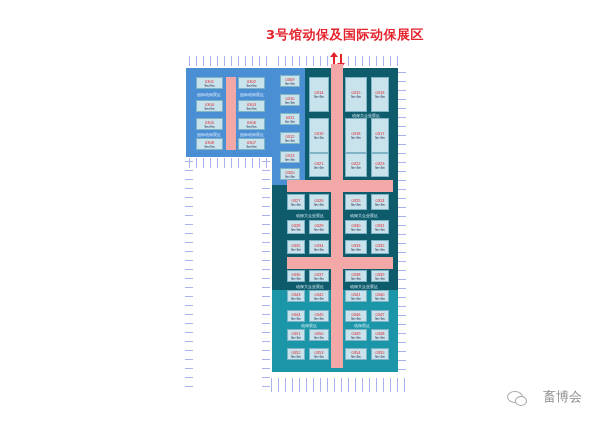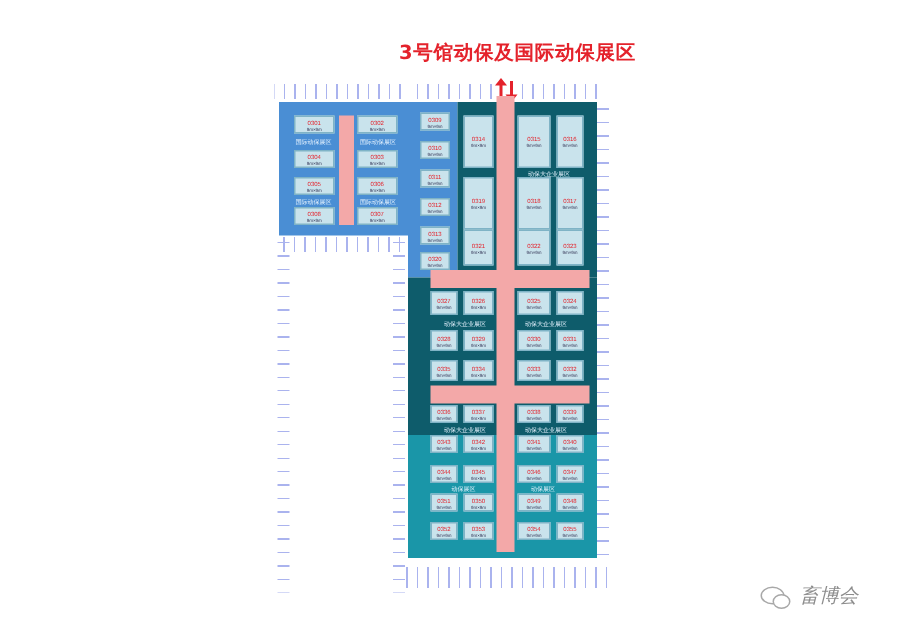--- a/index.html
+++ b/index.html
@@ -290,7 +290,7 @@
 
 <div class="abs wm">
   <span class="wm-icon"></span>
-  <span style="margin-left:6px;font-style:italic;">畜博会</span>
+  <span style="margin-left:16px;">畜博会</span>
 </div>
 
 </body></html>

